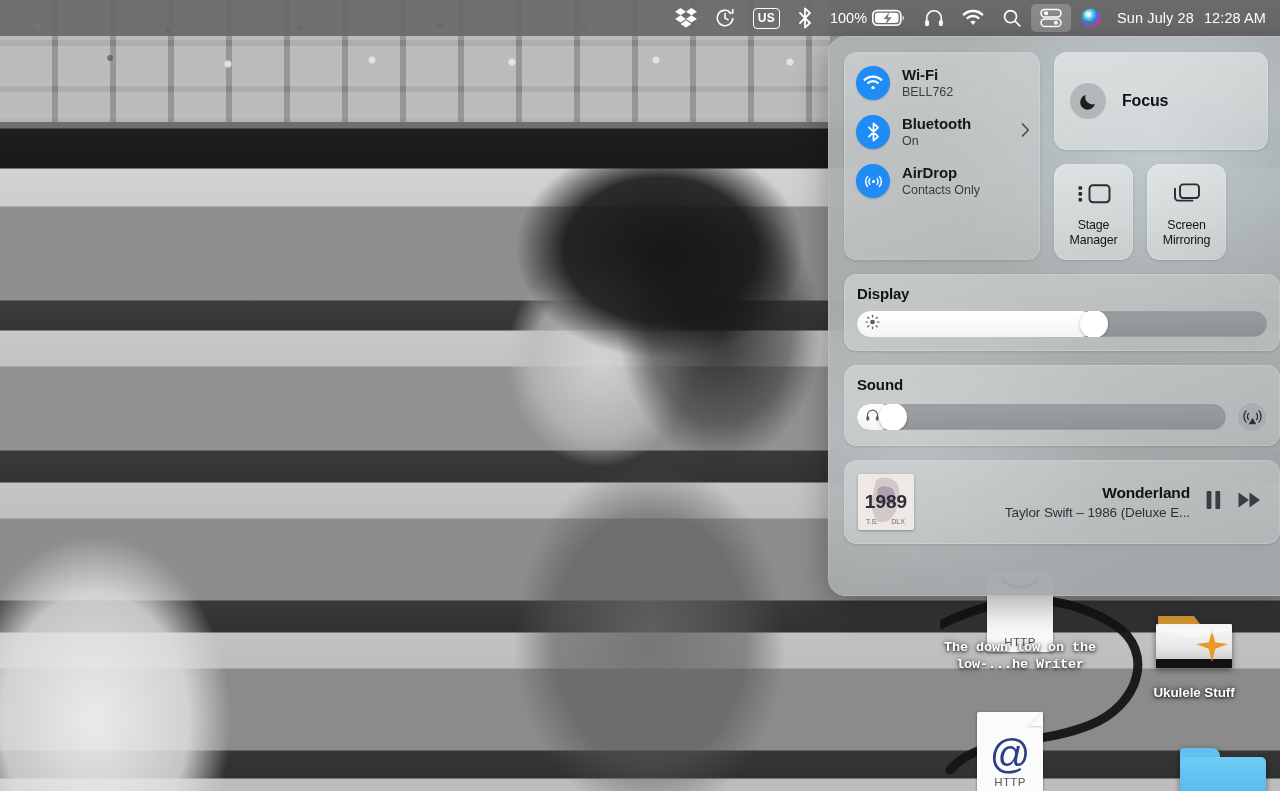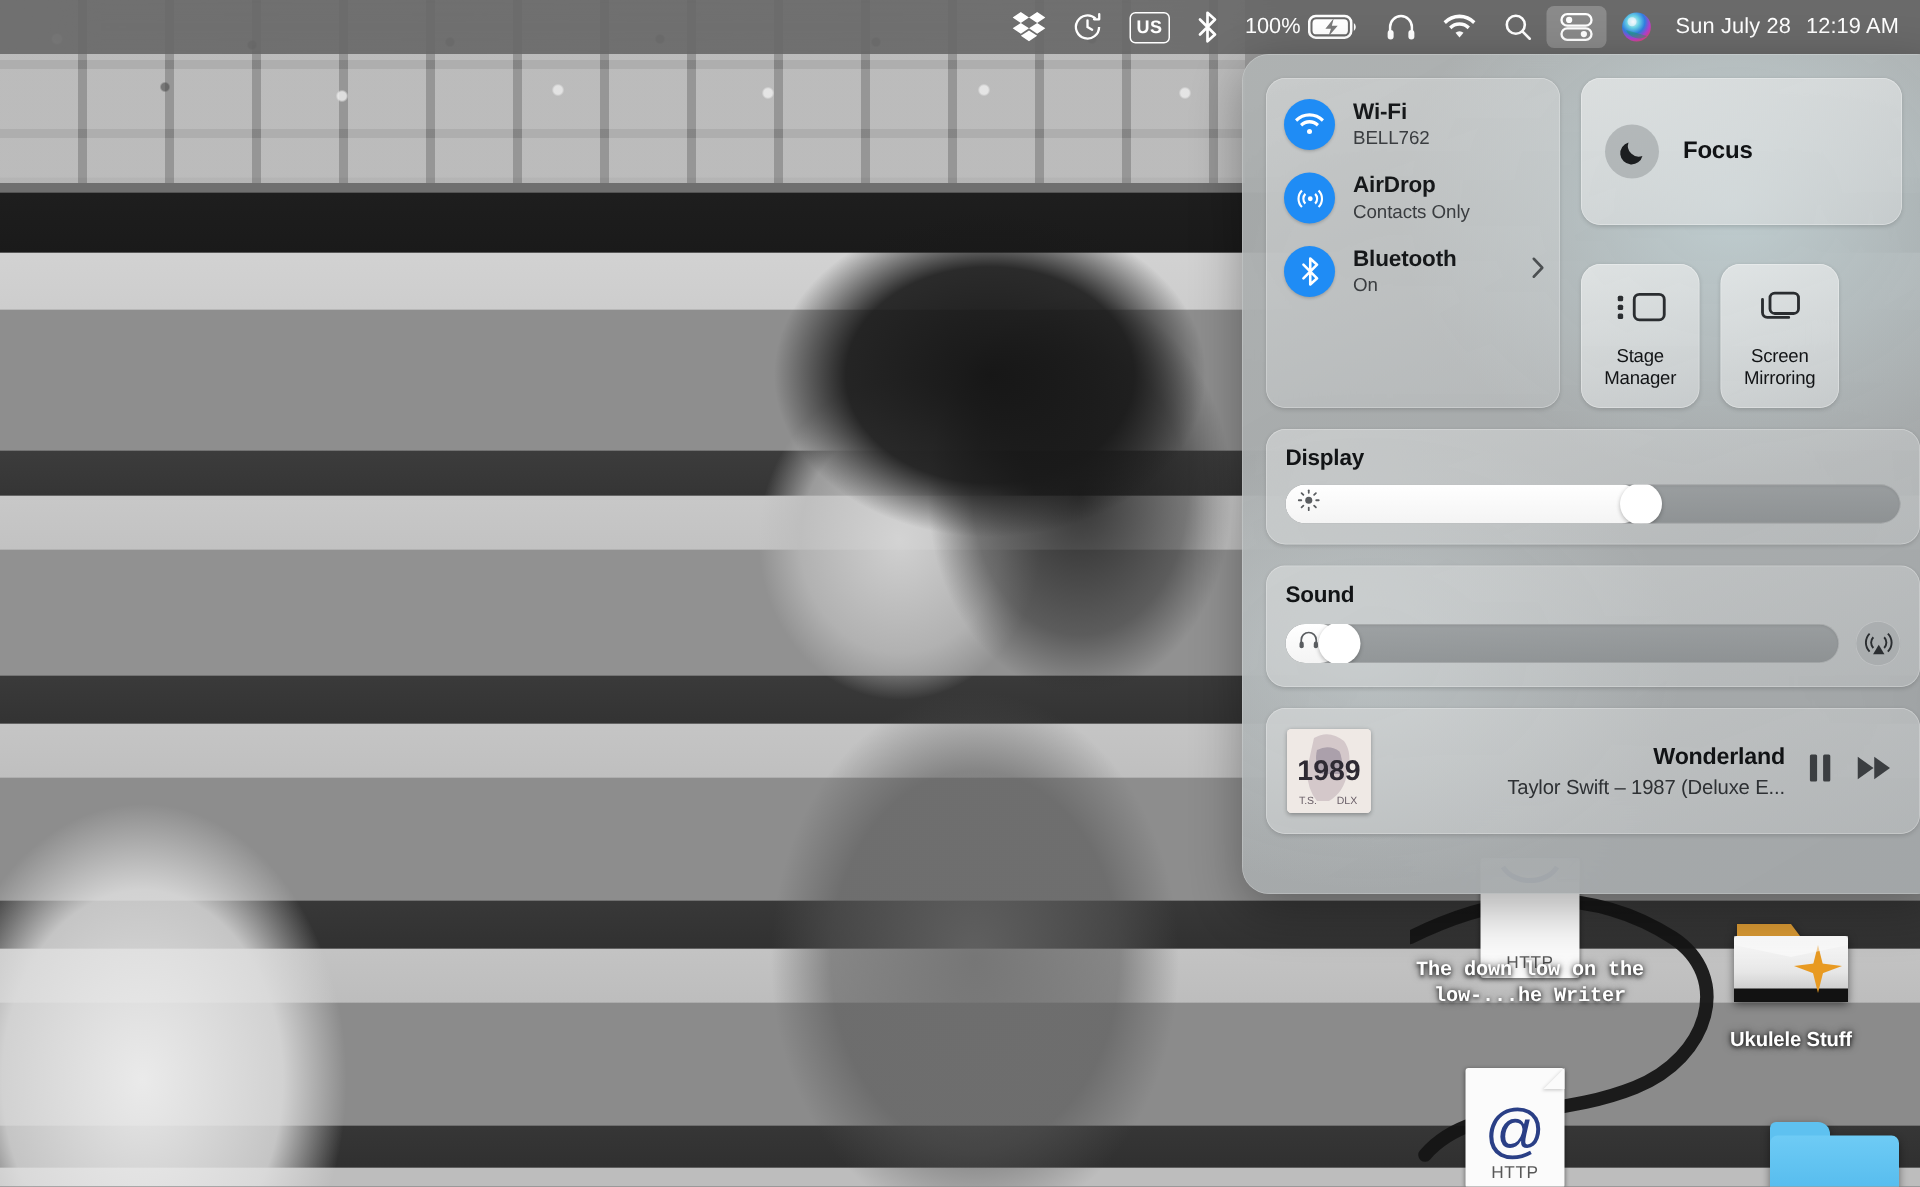--- a/index.html
+++ b/index.html
@@ -338,7 +338,7 @@
 
   <div id="clockgroup">
     <span class="mb-text">Sun July 28</span>
-    <span class="mb-text">12:19 AM</span>
+    <span class="mb-text">12:28 AM</span>
   </div>
 </div>
 

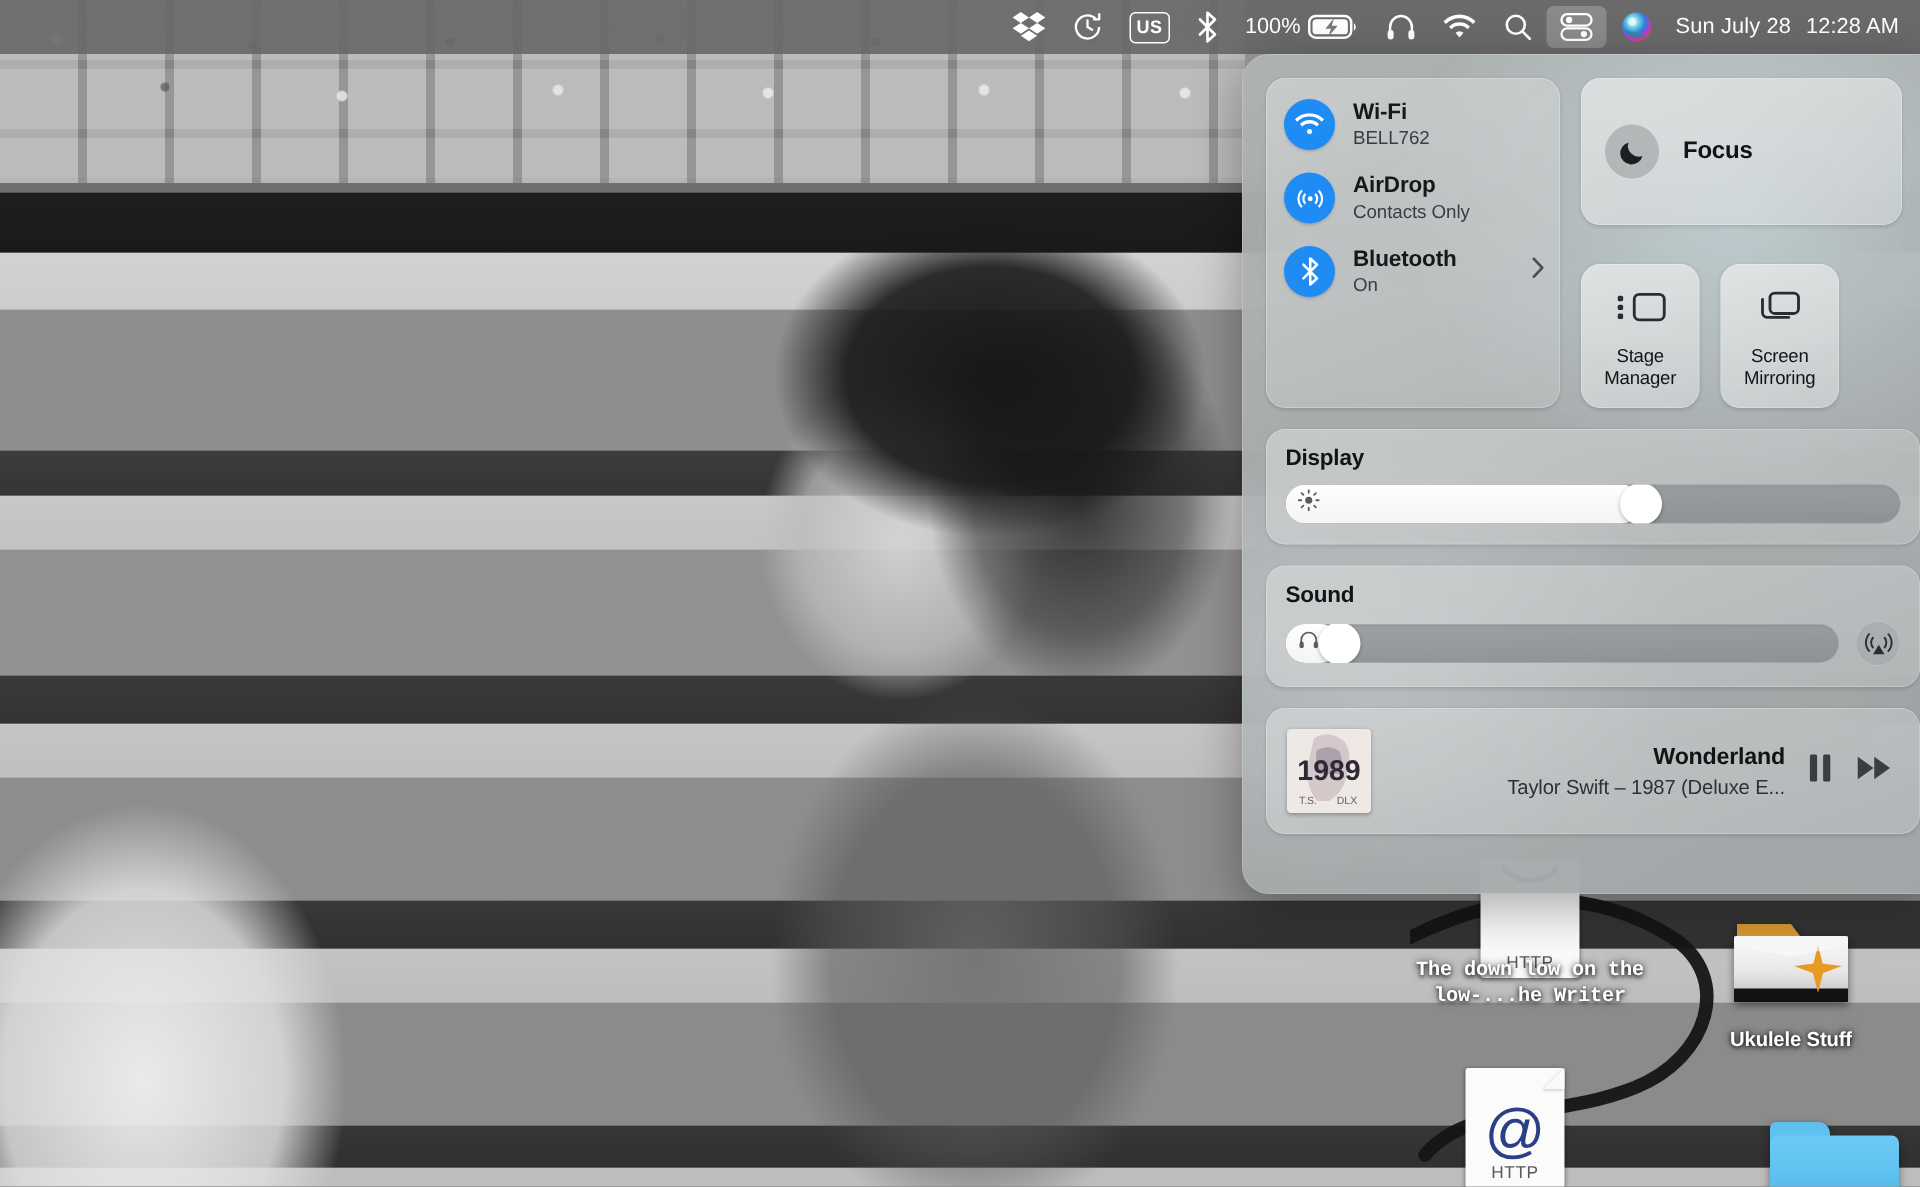--- a/index.html
+++ b/index.html
@@ -138,7 +138,7 @@
   .chev { position:absolute; right:-2px; top:50%; transform:translateY(-50%); color:#4c5052; }
 
   
-  #rightcol { width:214px; display:flex; flex-direction:column; gap:26px; }
+  #rightcol { width:214px; display:flex; flex-direction:column; gap:14px; }
   #focus-tile {
     height:98px; padding:0 16px; display:flex; align-items:center; gap:16px;
     border-radius:13px;

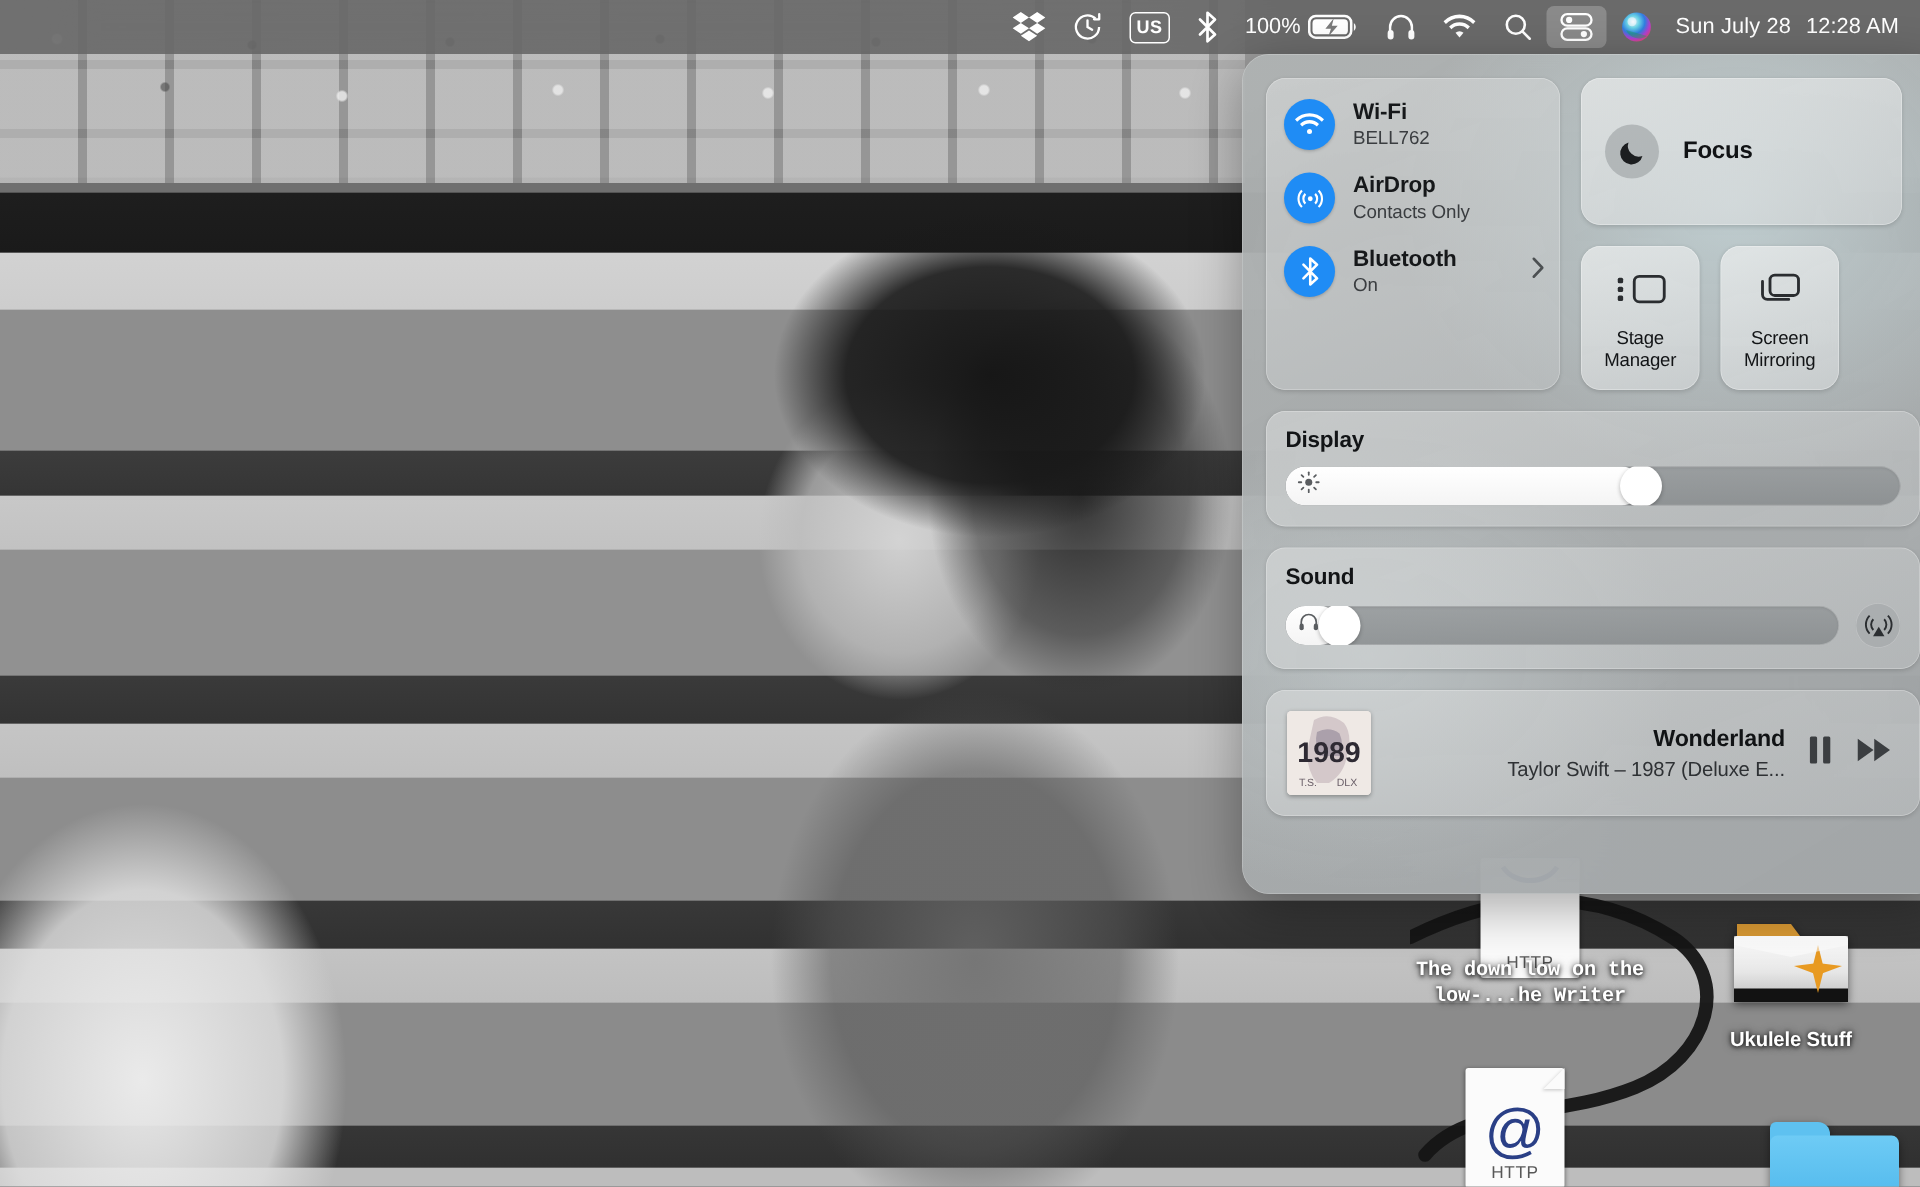--- a/index.html
+++ b/index.html
@@ -364,6 +364,23 @@
 
       <div class="toggle-row">
         <span class="tgl-icon">
+          <svg width="13" height="20" viewBox="0 0 14 22" fill="none" stroke="#fff" stroke-width="1.9" stroke-linejoin="round" stroke-linecap="round">
+            <path d="M2 6 L12 16 L7 20.5 L7 1.5 L12 6 L2 16"></path>
+          </svg>
+        </span>
+        <span class="tgl-text">
+          <span class="tgl-title">Bluetooth</span>
+          <span class="tgl-sub">On</span>
+        </span>
+        <span class="chev">
+          <svg width="9" height="15" viewBox="0 0 9 15" fill="none" stroke="#4c5052" stroke-width="1.7" stroke-linecap="round" stroke-linejoin="round">
+              <polyline points="1.5,1.5 7.2,7.5 1.5,13.5"></polyline>
+            </svg>
+        </span>
+      </div>
+
+      <div class="toggle-row">
+        <span class="tgl-icon">
           <svg width="21" height="21" viewBox="0 0 22 22" fill="none" stroke="#fff" stroke-width="1.5">
             <circle cx="11" cy="11" r="1.7" fill="#fff" stroke="none"></circle>
             <path d="M7.6 14.4 a4.8 4.8 0 0 1 0 -6.8"></path>
@@ -375,23 +392,6 @@
         <span class="tgl-text">
           <span class="tgl-title">AirDrop</span>
           <span class="tgl-sub">Contacts Only</span>
-        </span>
-      </div>
-
-      <div class="toggle-row">
-        <span class="tgl-icon">
-          <svg width="13" height="20" viewBox="0 0 14 22" fill="none" stroke="#fff" stroke-width="1.9" stroke-linejoin="round" stroke-linecap="round">
-            <path d="M2 6 L12 16 L7 20.5 L7 1.5 L12 6 L2 16"></path>
-          </svg>
-        </span>
-        <span class="tgl-text">
-          <span class="tgl-title">Bluetooth</span>
-          <span class="tgl-sub">On</span>
-        </span>
-        <span class="chev">
-          <svg width="9" height="15" viewBox="0 0 9 15" fill="none" stroke="#4c5052" stroke-width="1.7" stroke-linecap="round" stroke-linejoin="round">
-              <polyline points="1.5,1.5 7.2,7.5 1.5,13.5"></polyline>
-            </svg>
         </span>
       </div>
     </div>

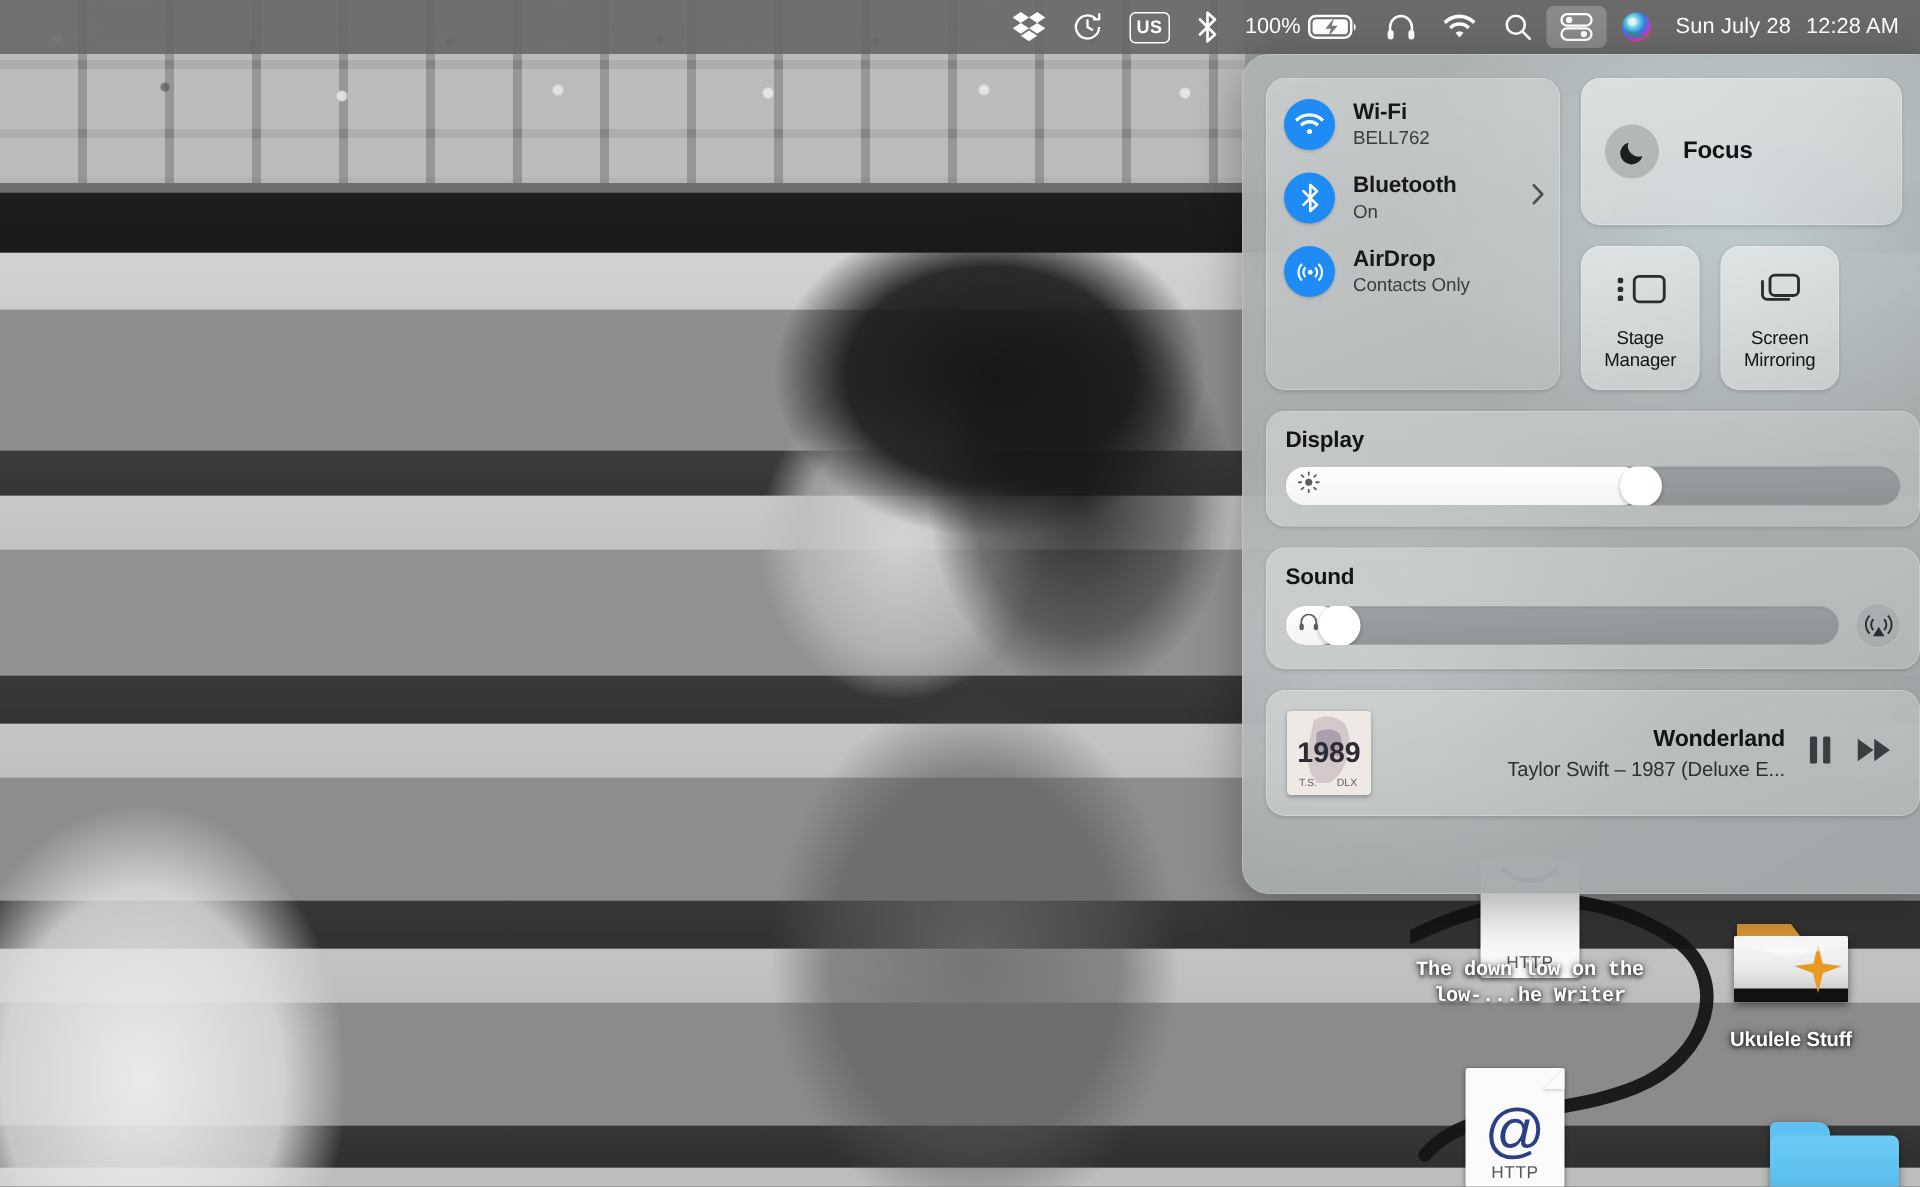--- a/index.html
+++ b/index.html
@@ -494,7 +494,7 @@
     </div>
     <div class="np-meta">
       <span class="np-title">Wonderland</span>
-      <span class="np-sub">Taylor Swift – 1987 (Deluxe E...</span>
+      <span class="np-sub">Taylor Swift – 1986 (Deluxe E...</span>
     </div>
     <div class="np-ctrl">
       <span>

